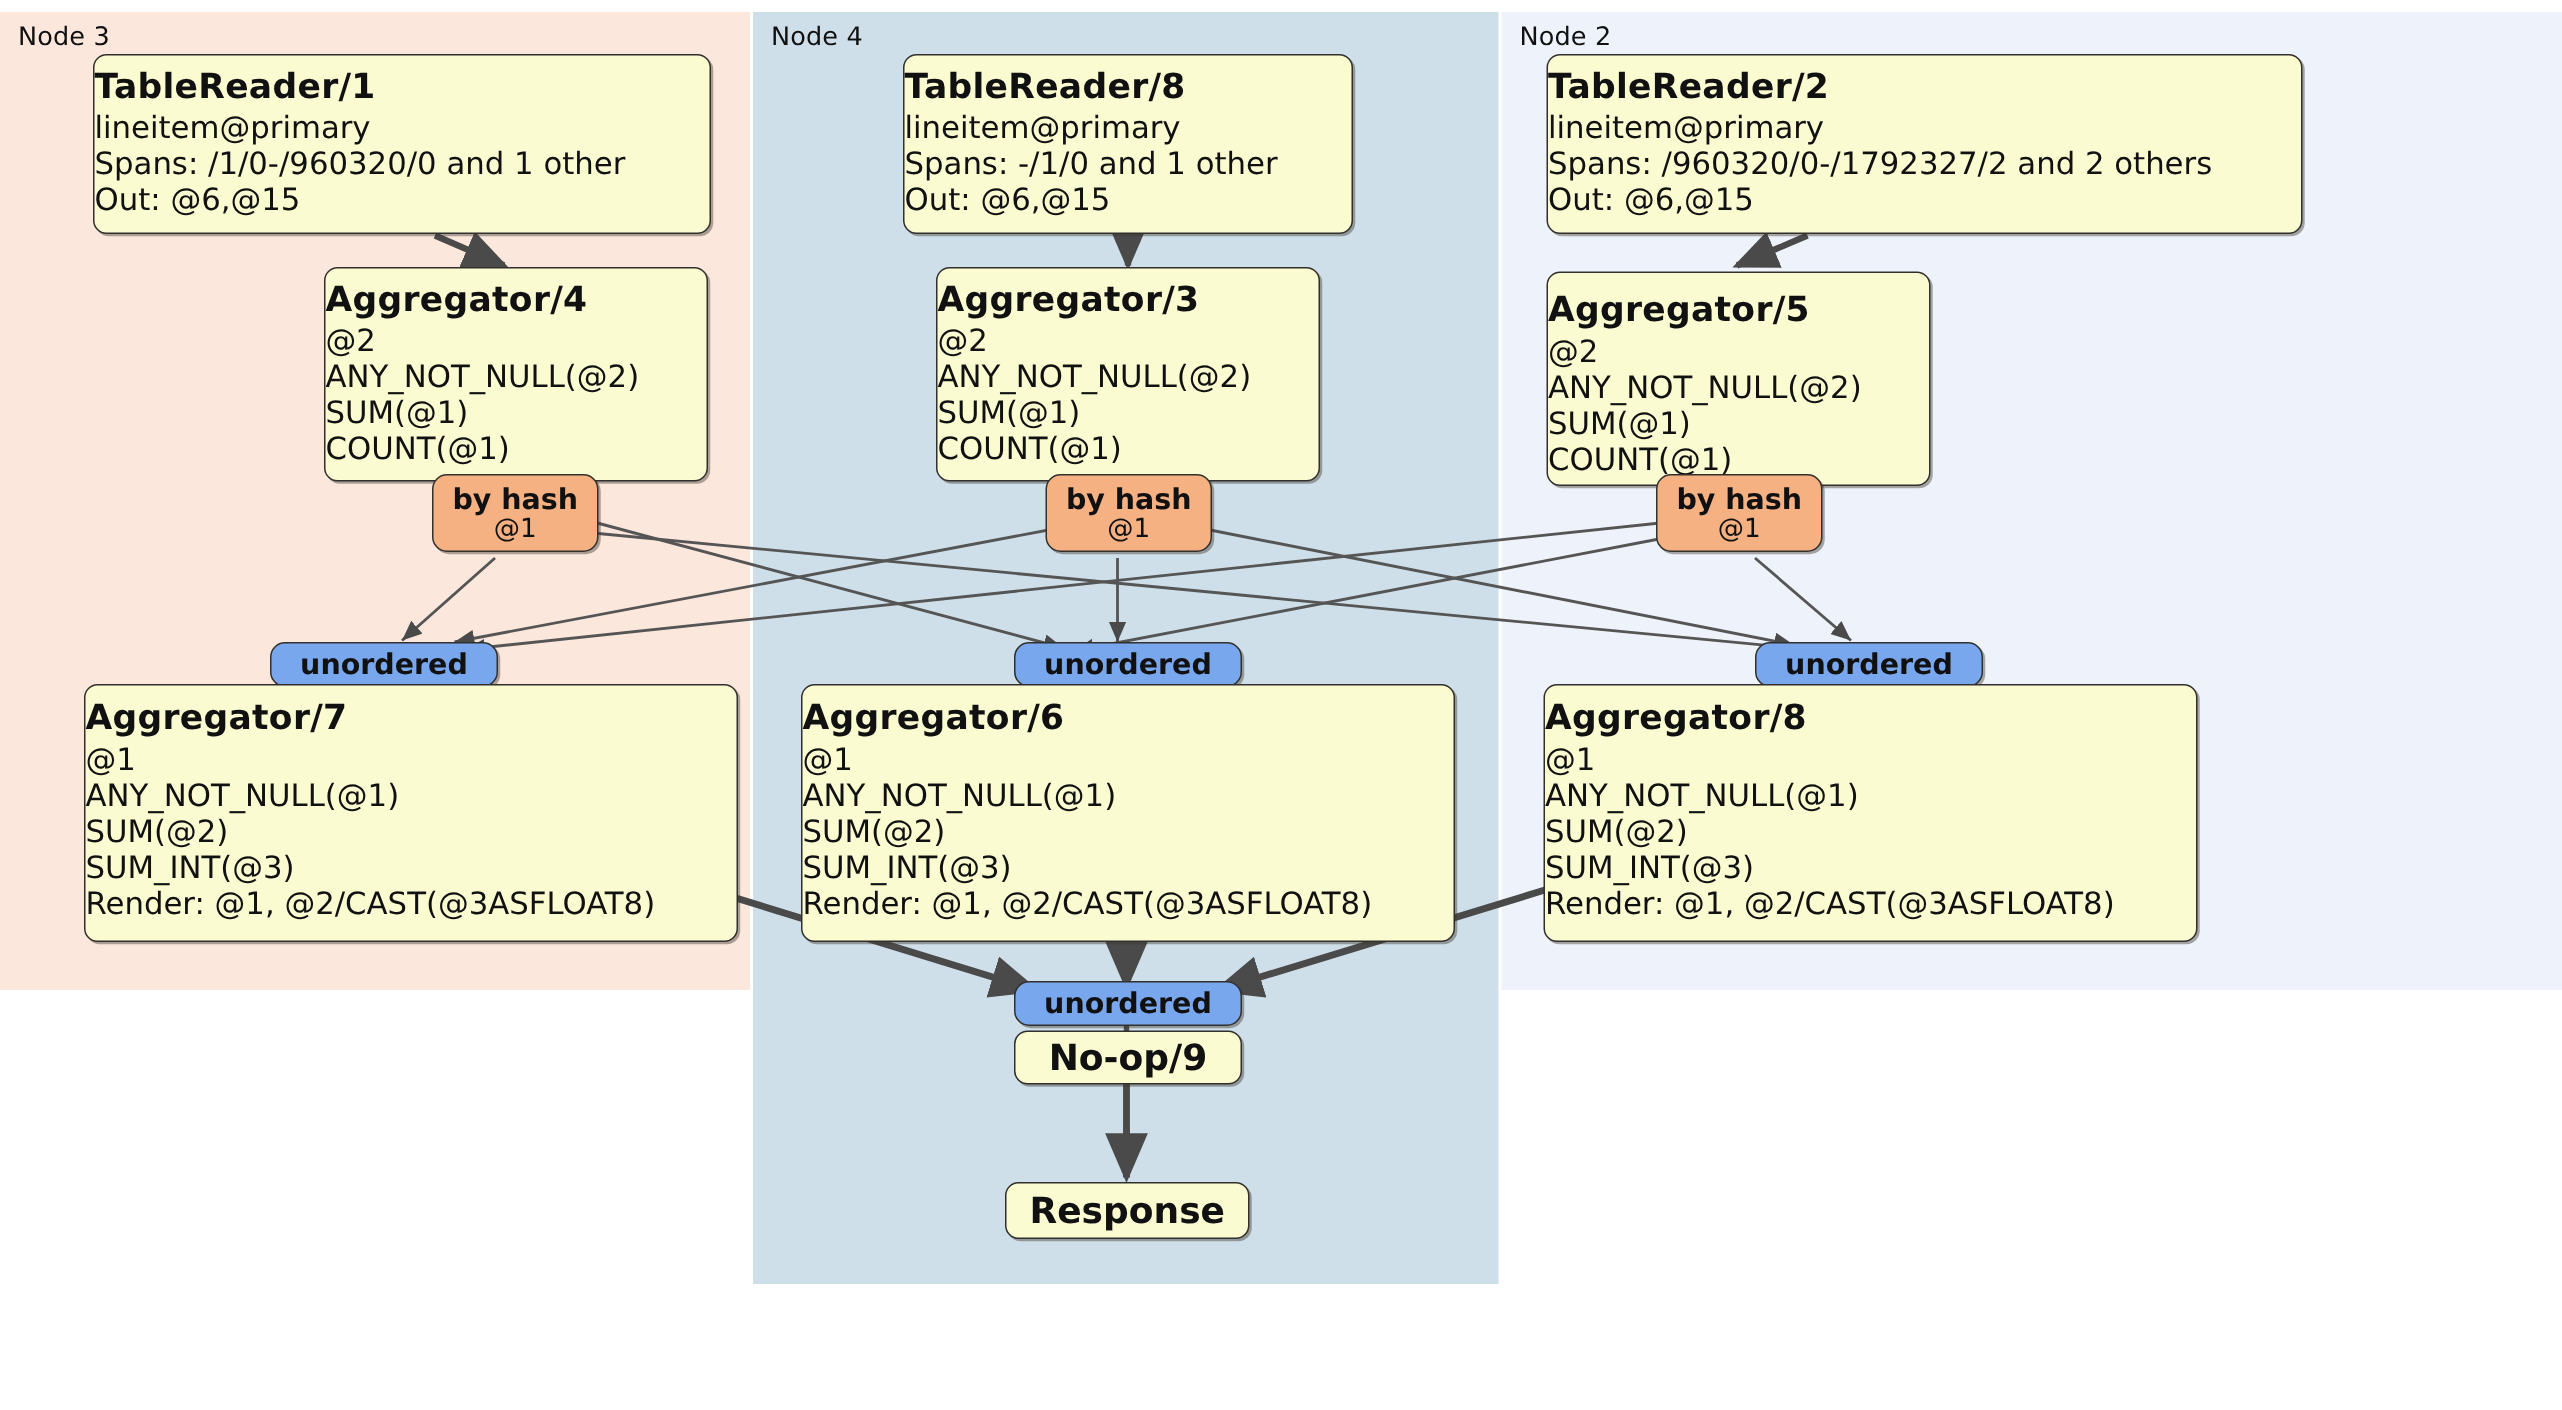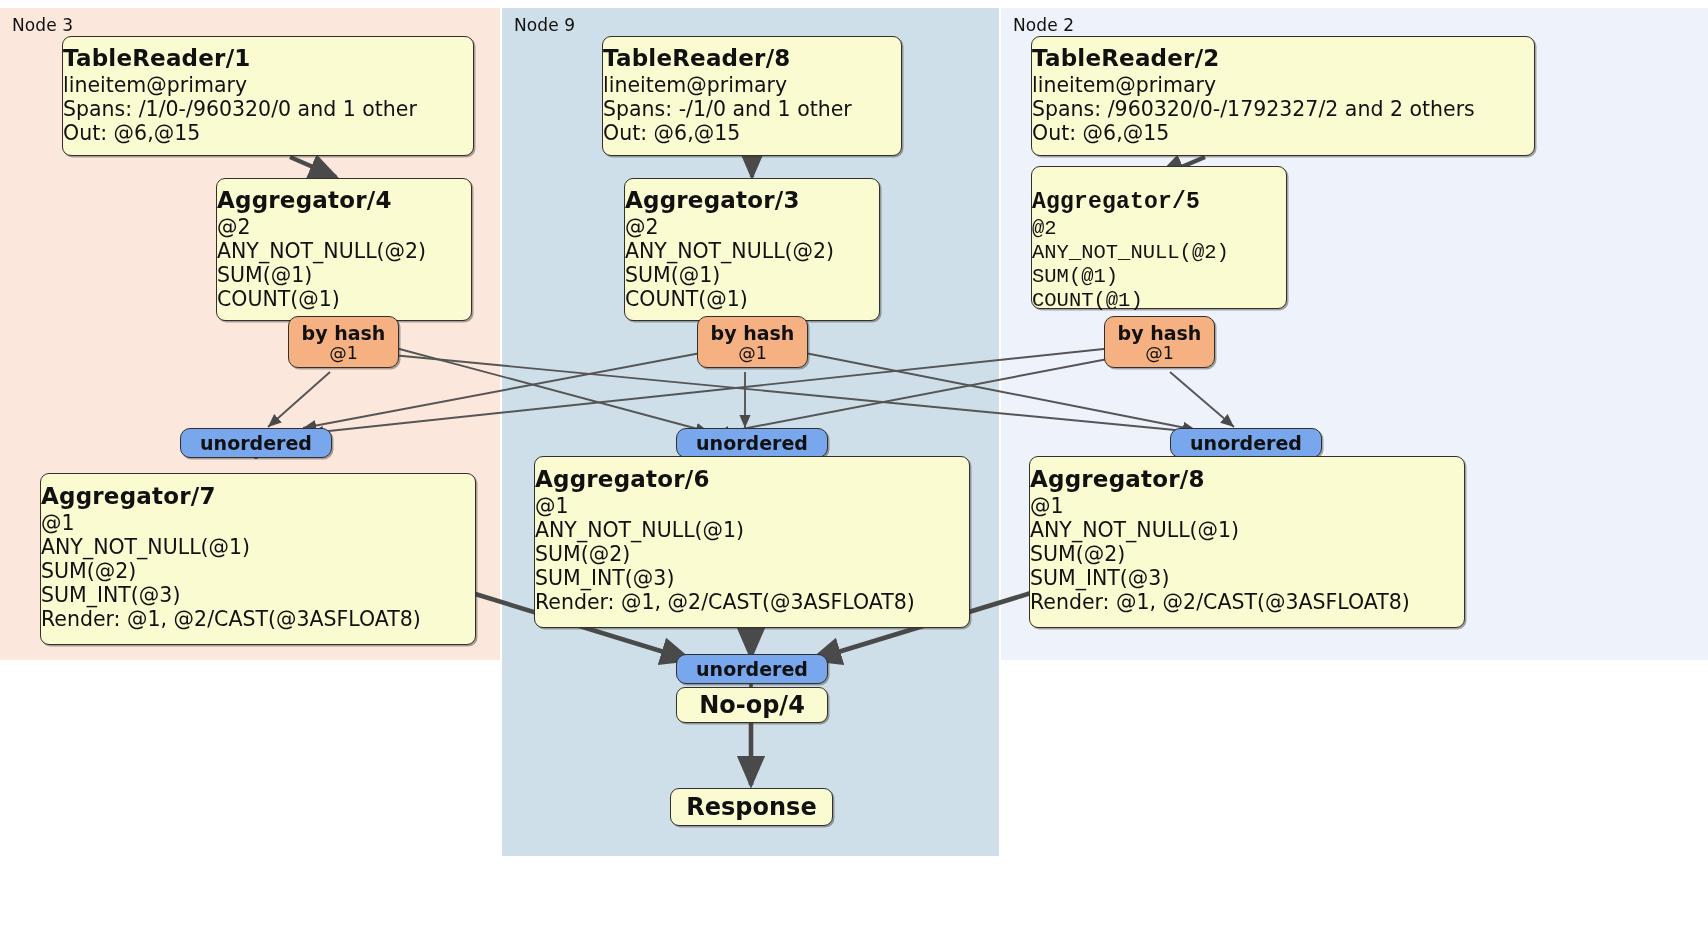--- a/index.html
+++ b/index.html
@@ -40,7 +40,7 @@
   </div>
 
   <div class="node-panel" style="left:502px;top:8px;width:497px;height:848px;background:#cfdfe9;">
-    <span class="node-label">Node 9</span>
+    <span class="node-label">Node 4</span>
   </div>
 
   <div class="node-panel" style="left:1001px;top:8px;width:707px;height:652px;background:#eef2fb;">

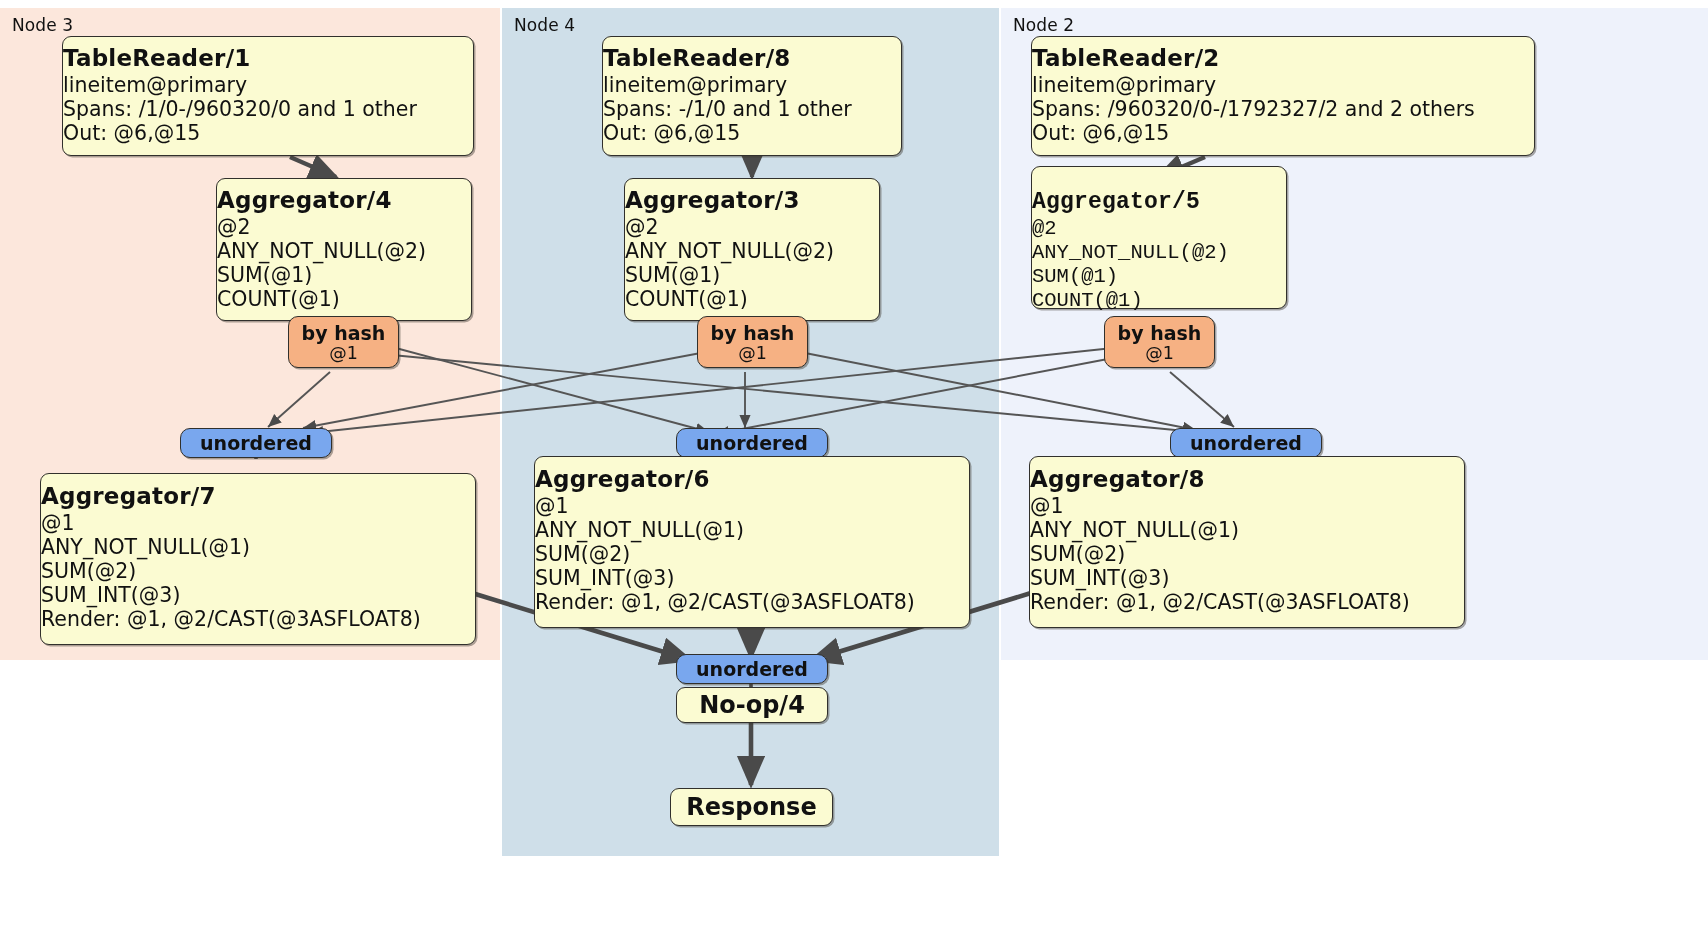--- a/index.html
+++ b/index.html
@@ -137,7 +137,7 @@
     <span class="l">COUNT(@1)</span>
   </div>
 
-  <div class="box" style="left:1031px;top:166px;width:256px;height:143px;padding-top:22px;font-family:Liberation Mono, monospace;">
+  <div class="box" style="left:1031px;top:181px;width:256px;height:143px;padding-top:12px;">
     <span class="t">Aggregator/5</span>
     <span class="l">@2</span>
     <span class="l">ANY_NOT_NULL(@2)</span>

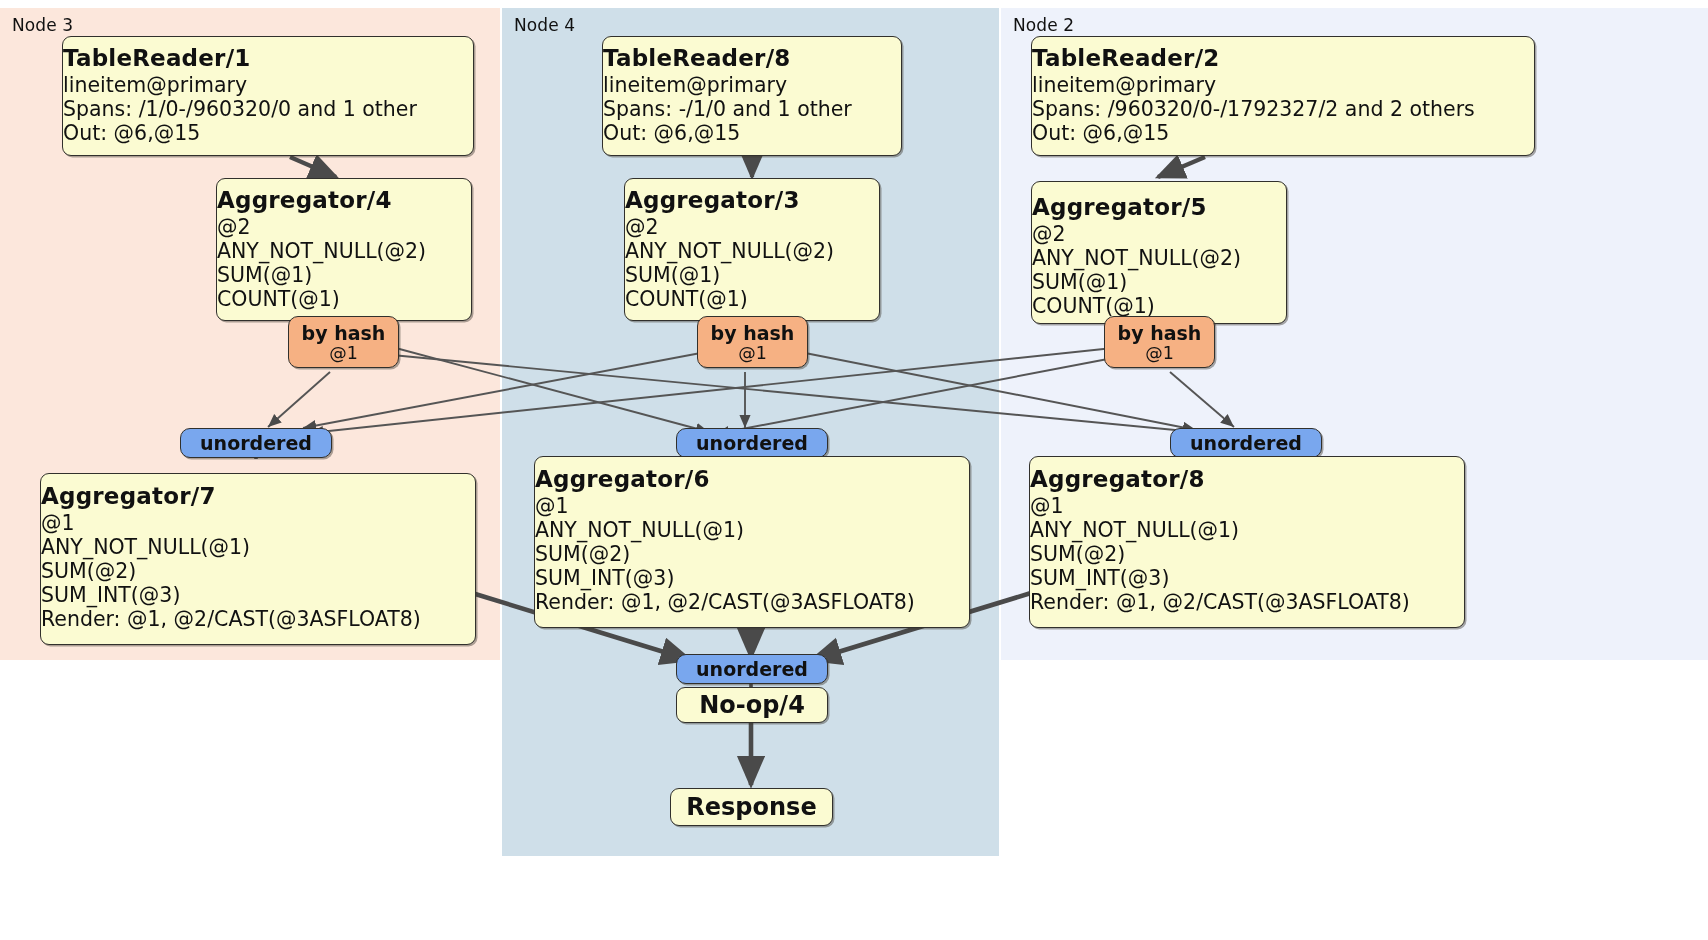--- a/index.html
+++ b/index.html
@@ -172,7 +172,7 @@
     <span class="t">unordered</span>
   </div>
 
-  <div class="box" style="left:40px;top:456px;width:436px;height:172px;padding-top:9px;margin-top:17px;">
+  <div class="box" style="left:56px;top:456px;width:436px;height:172px;padding-top:9px;">
     <span class="t">Aggregator/7</span>
     <span class="l">@1</span>
     <span class="l">ANY_NOT_NULL(@1)</span>

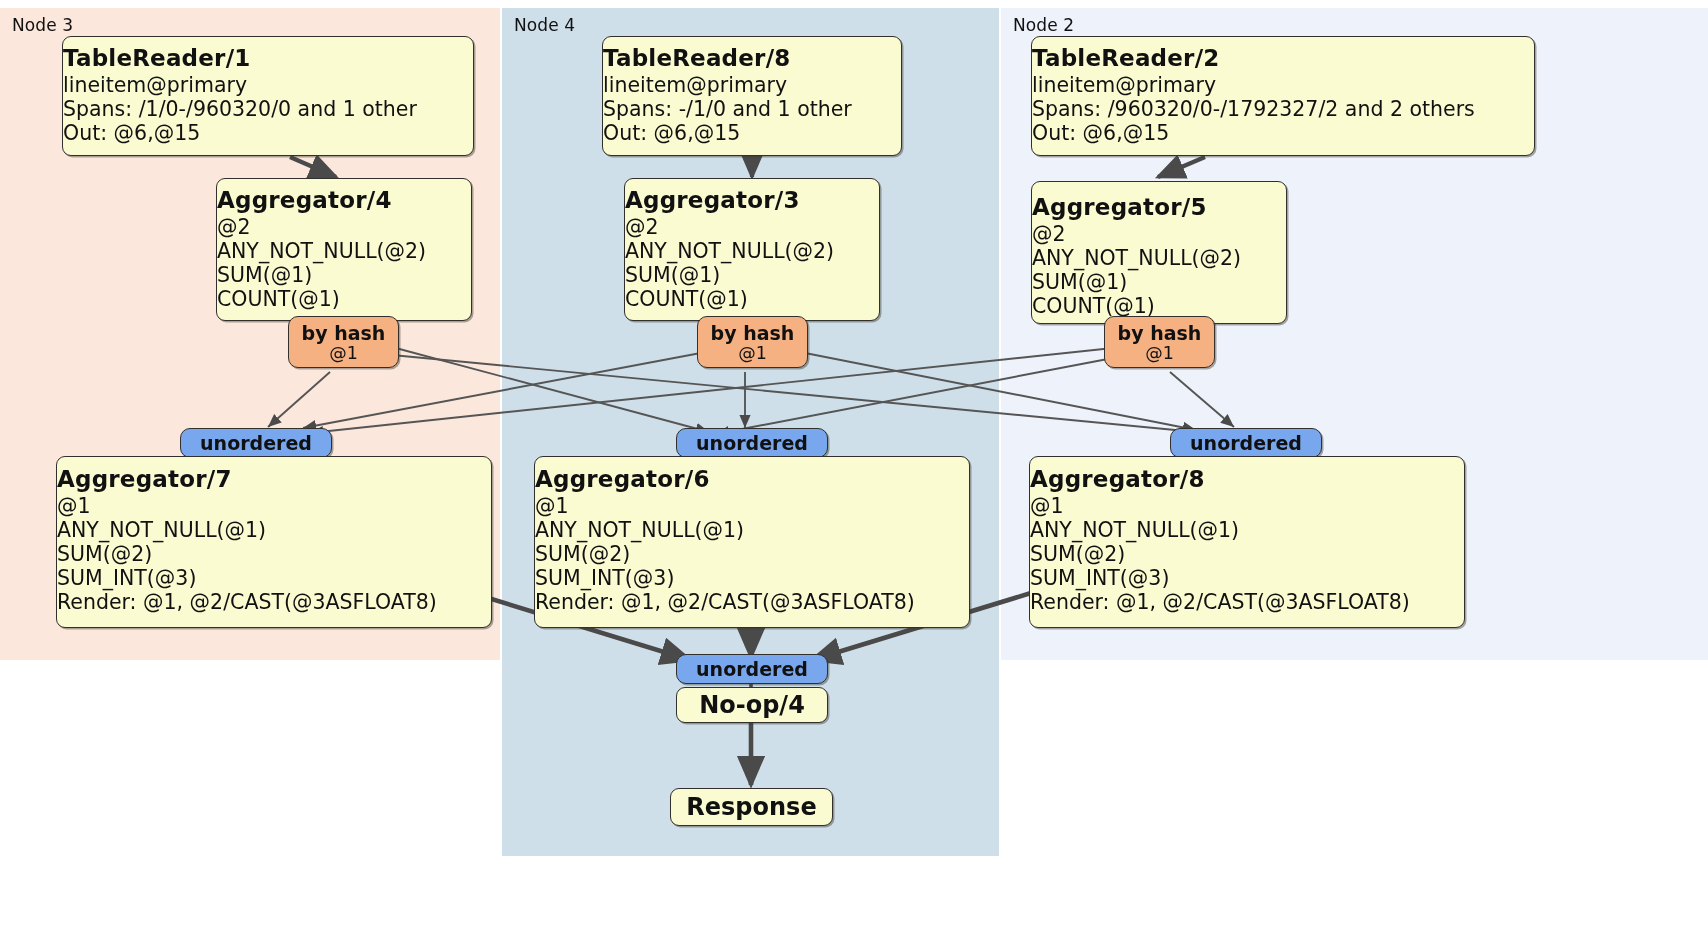--- a/index.html
+++ b/index.html
@@ -204,7 +204,7 @@
   </div>
 
   <div class="small-box" style="left:676px;top:687px;width:152px;height:36px;">
-    <span class="t">No-op/4</span>
+    <span class="t">No-op/9</span>
   </div>
 
   <div class="small-box" style="left:670px;top:788px;width:163px;height:38px;">

